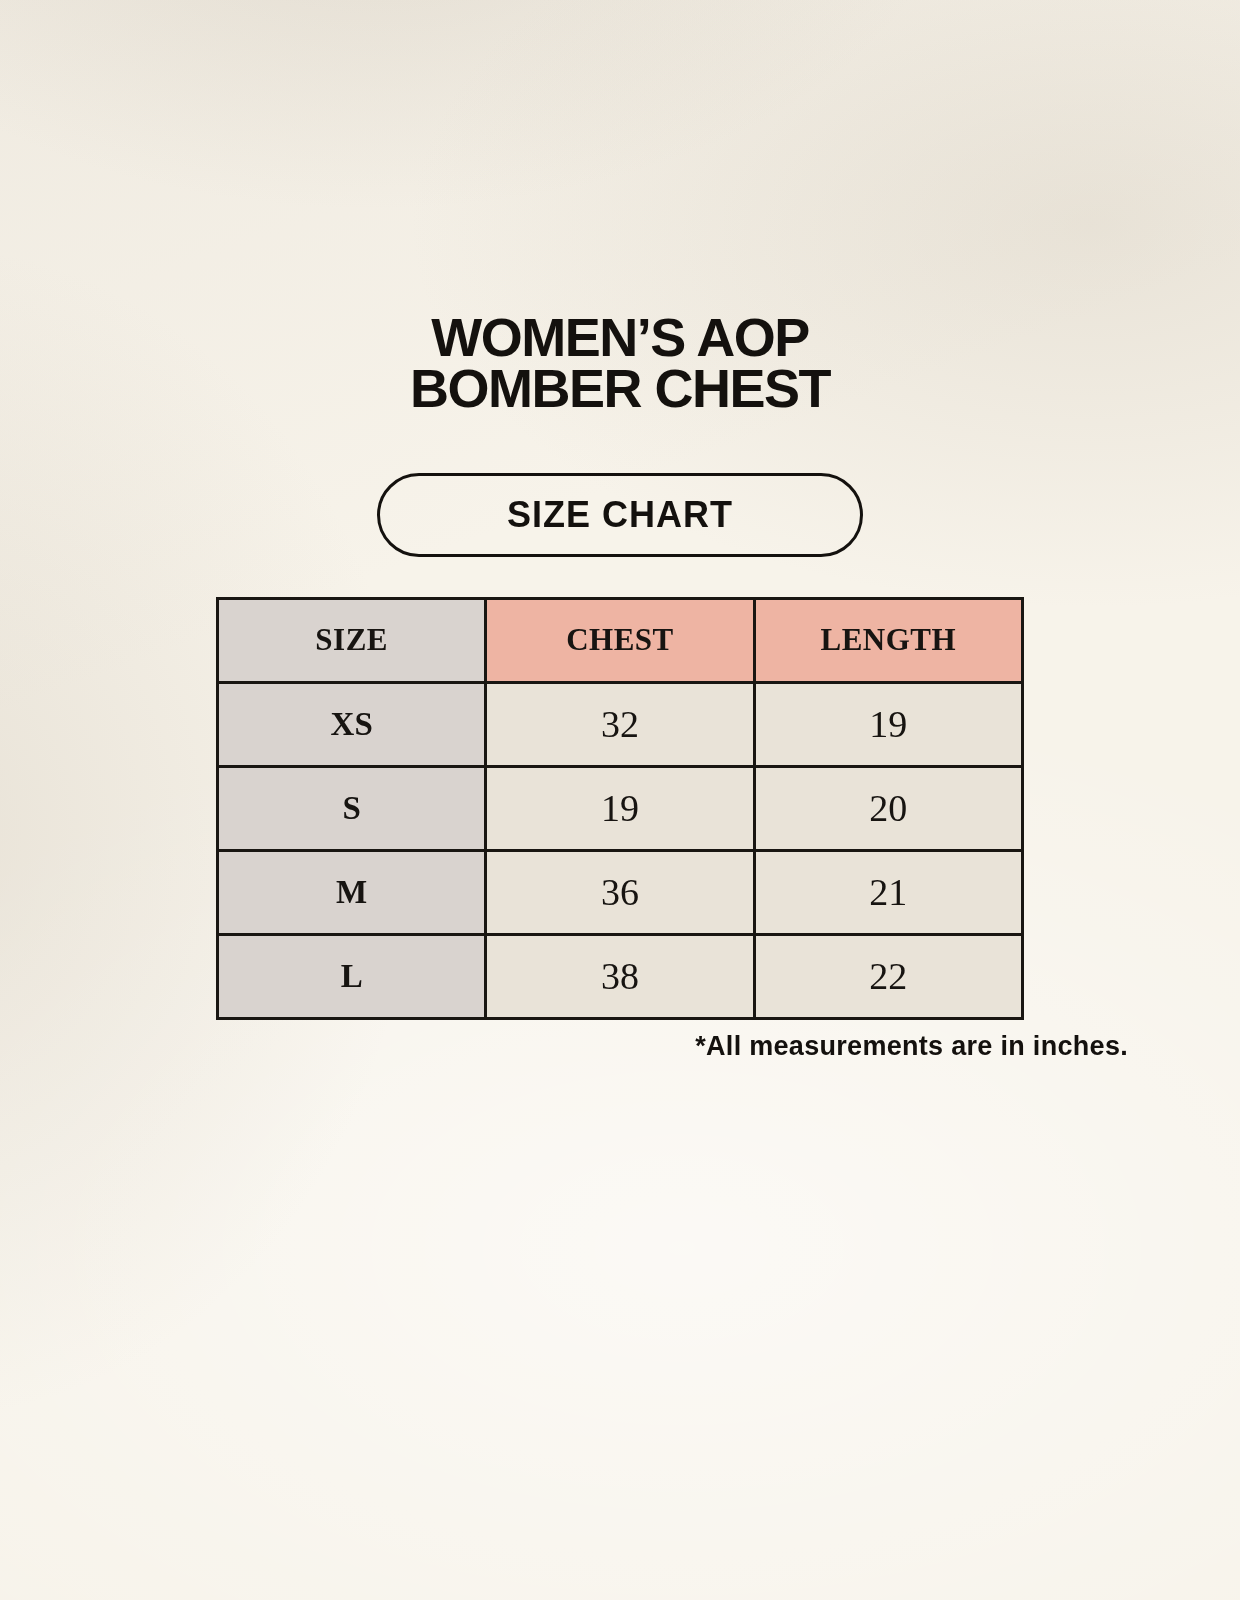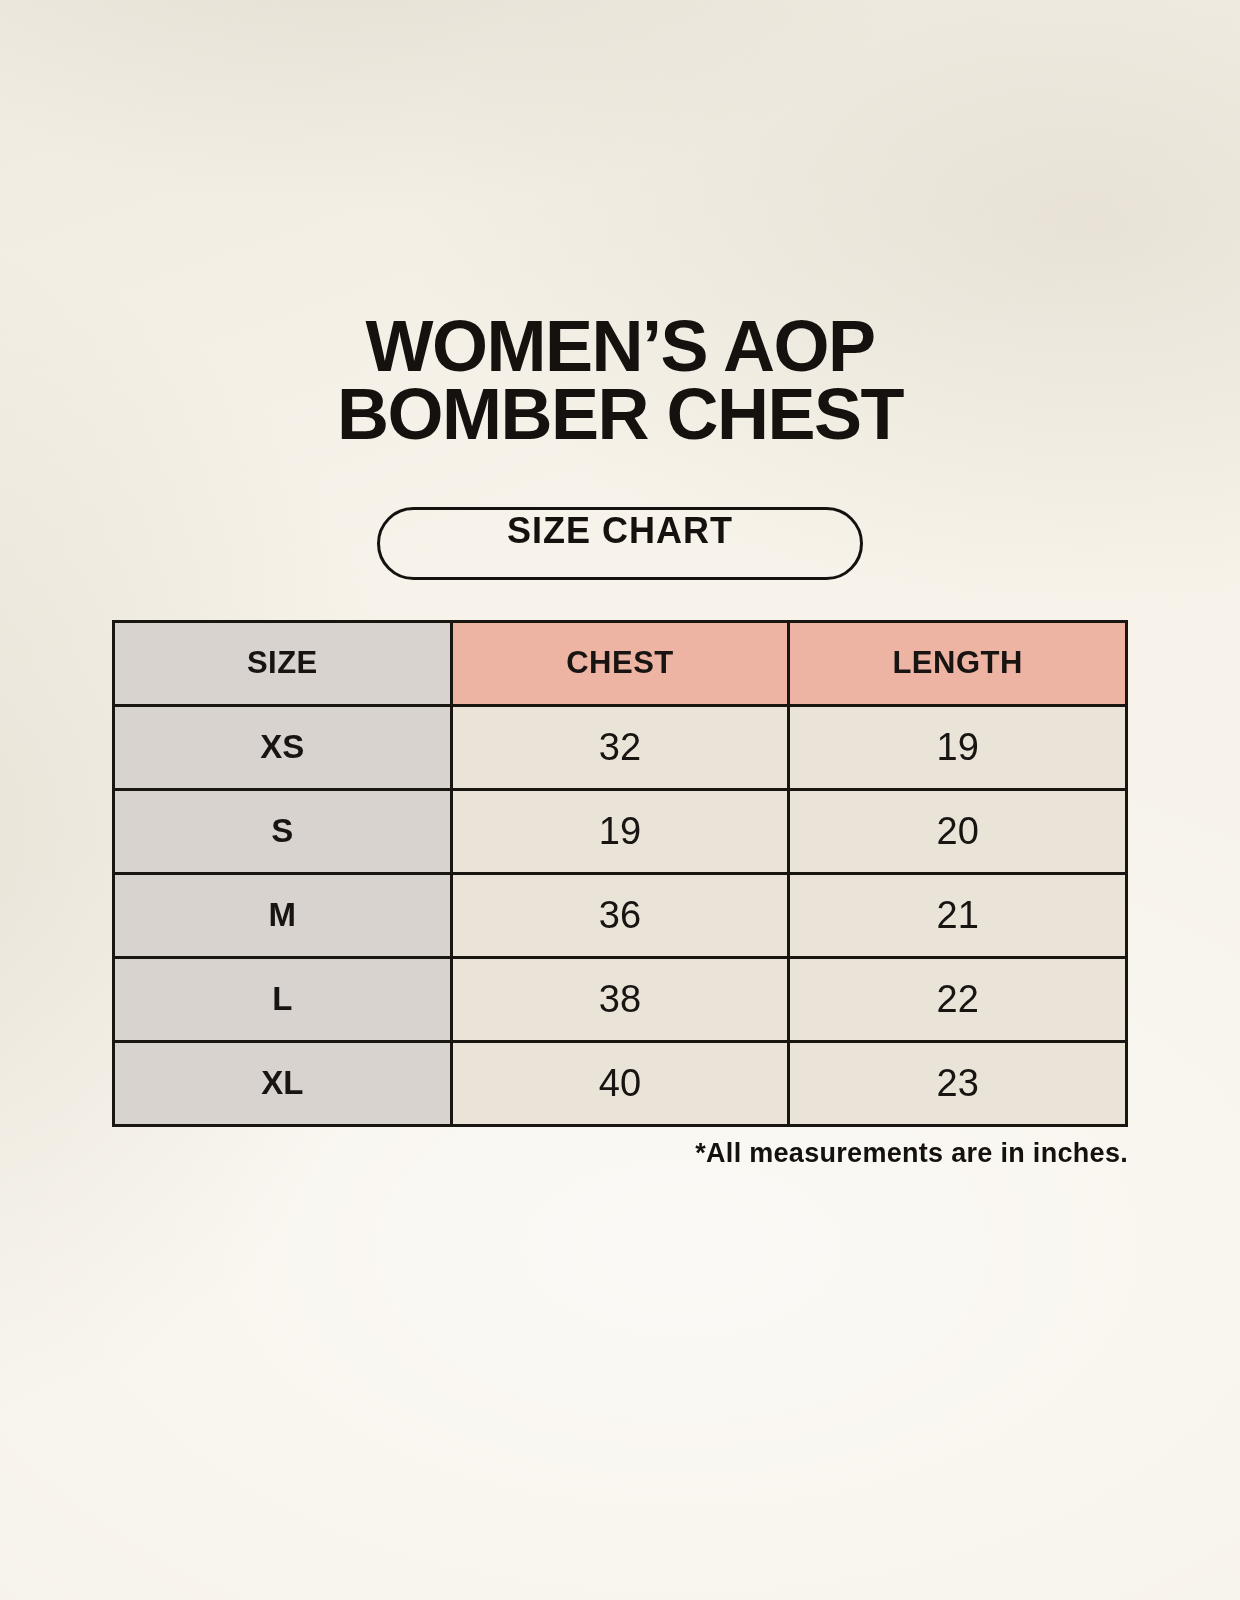--- a/index.html
+++ b/index.html
@@ -28,7 +28,7 @@
   .title {
     padding-top: 312px;
     text-align: center;
-    font-size: 72px;
+    font-size: 54px;
     font-weight: bold;
     line-height: 0.95;
     letter-spacing: -1.5px;

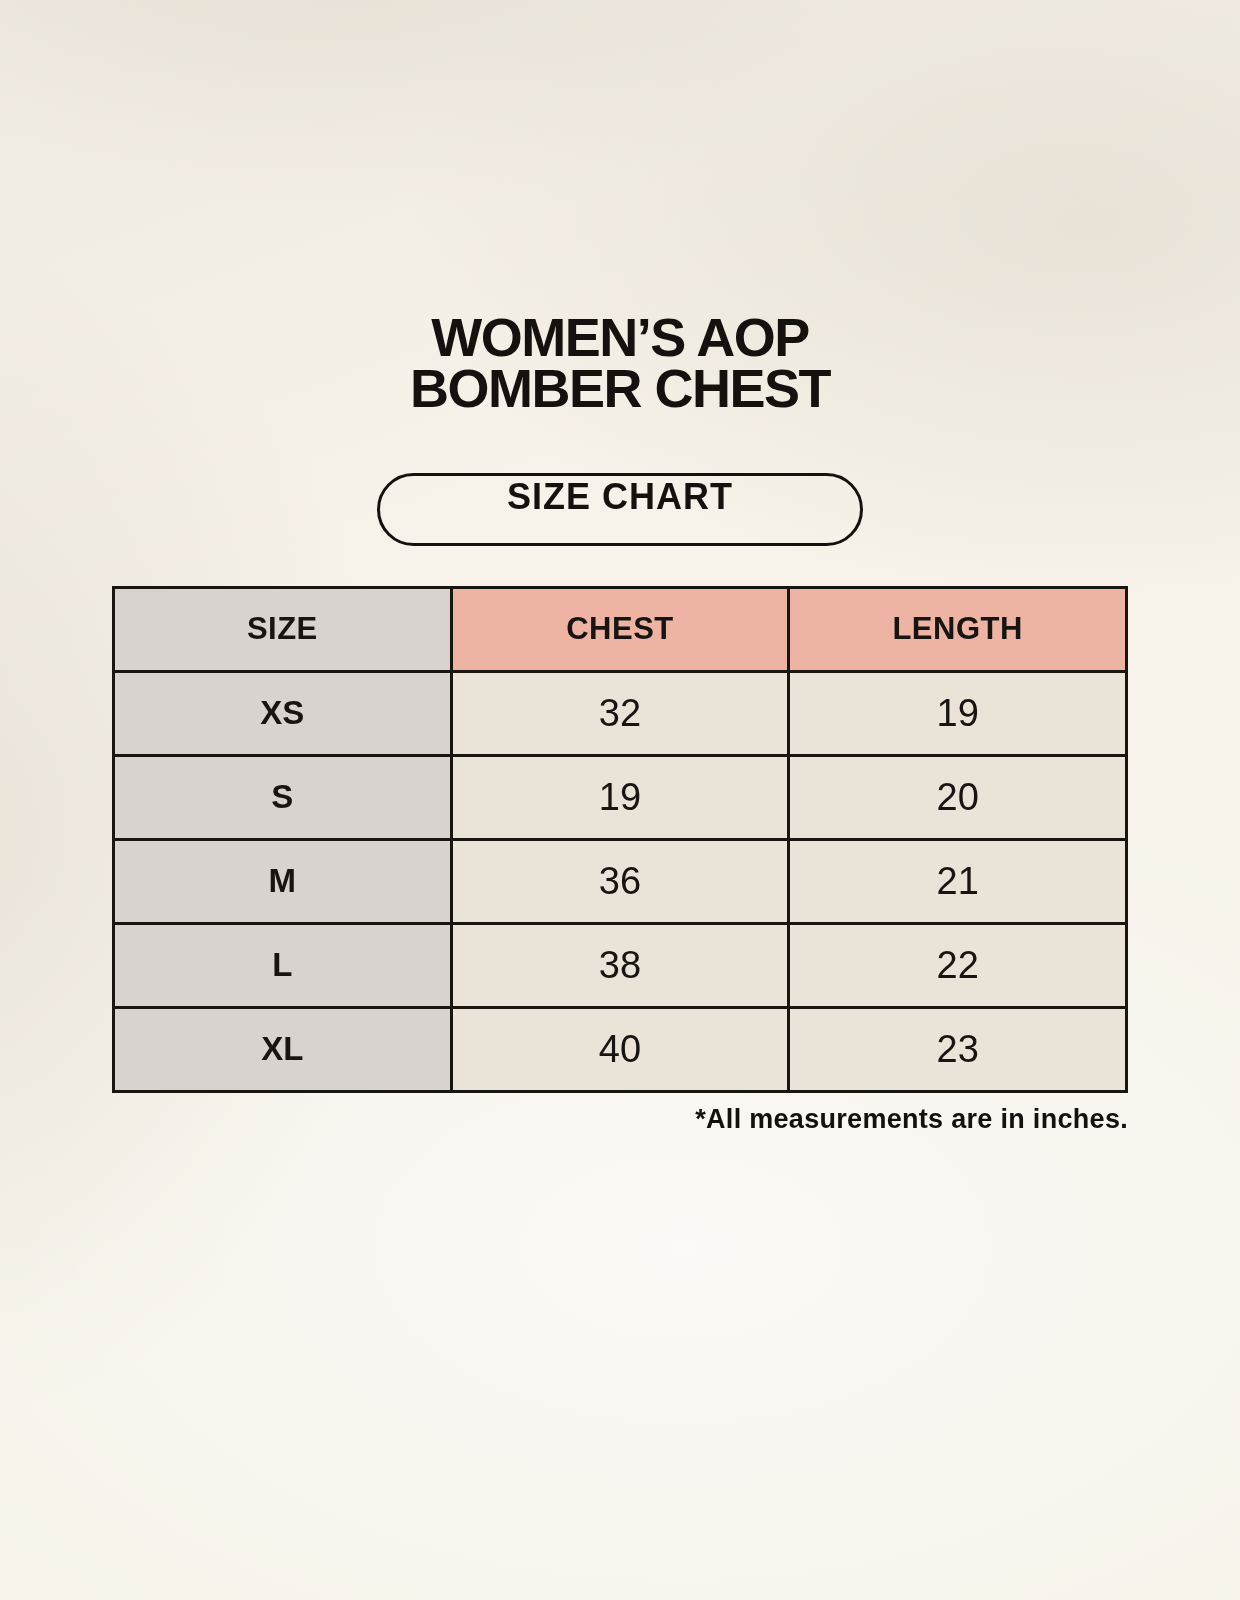--- a/index.html
+++ b/index.html
@@ -37,12 +37,13 @@
 
   .badge {
     width: 486px;
-    height: 73px;
+    height: 84px;
     margin: 58px auto 0;
     border: 3px solid #14110e;
     border-radius: 42px;
     background: transparent;
     display: flex;
+    align-items: center;
     justify-content: center;
     font-size: 36px;
     font-weight: bold;

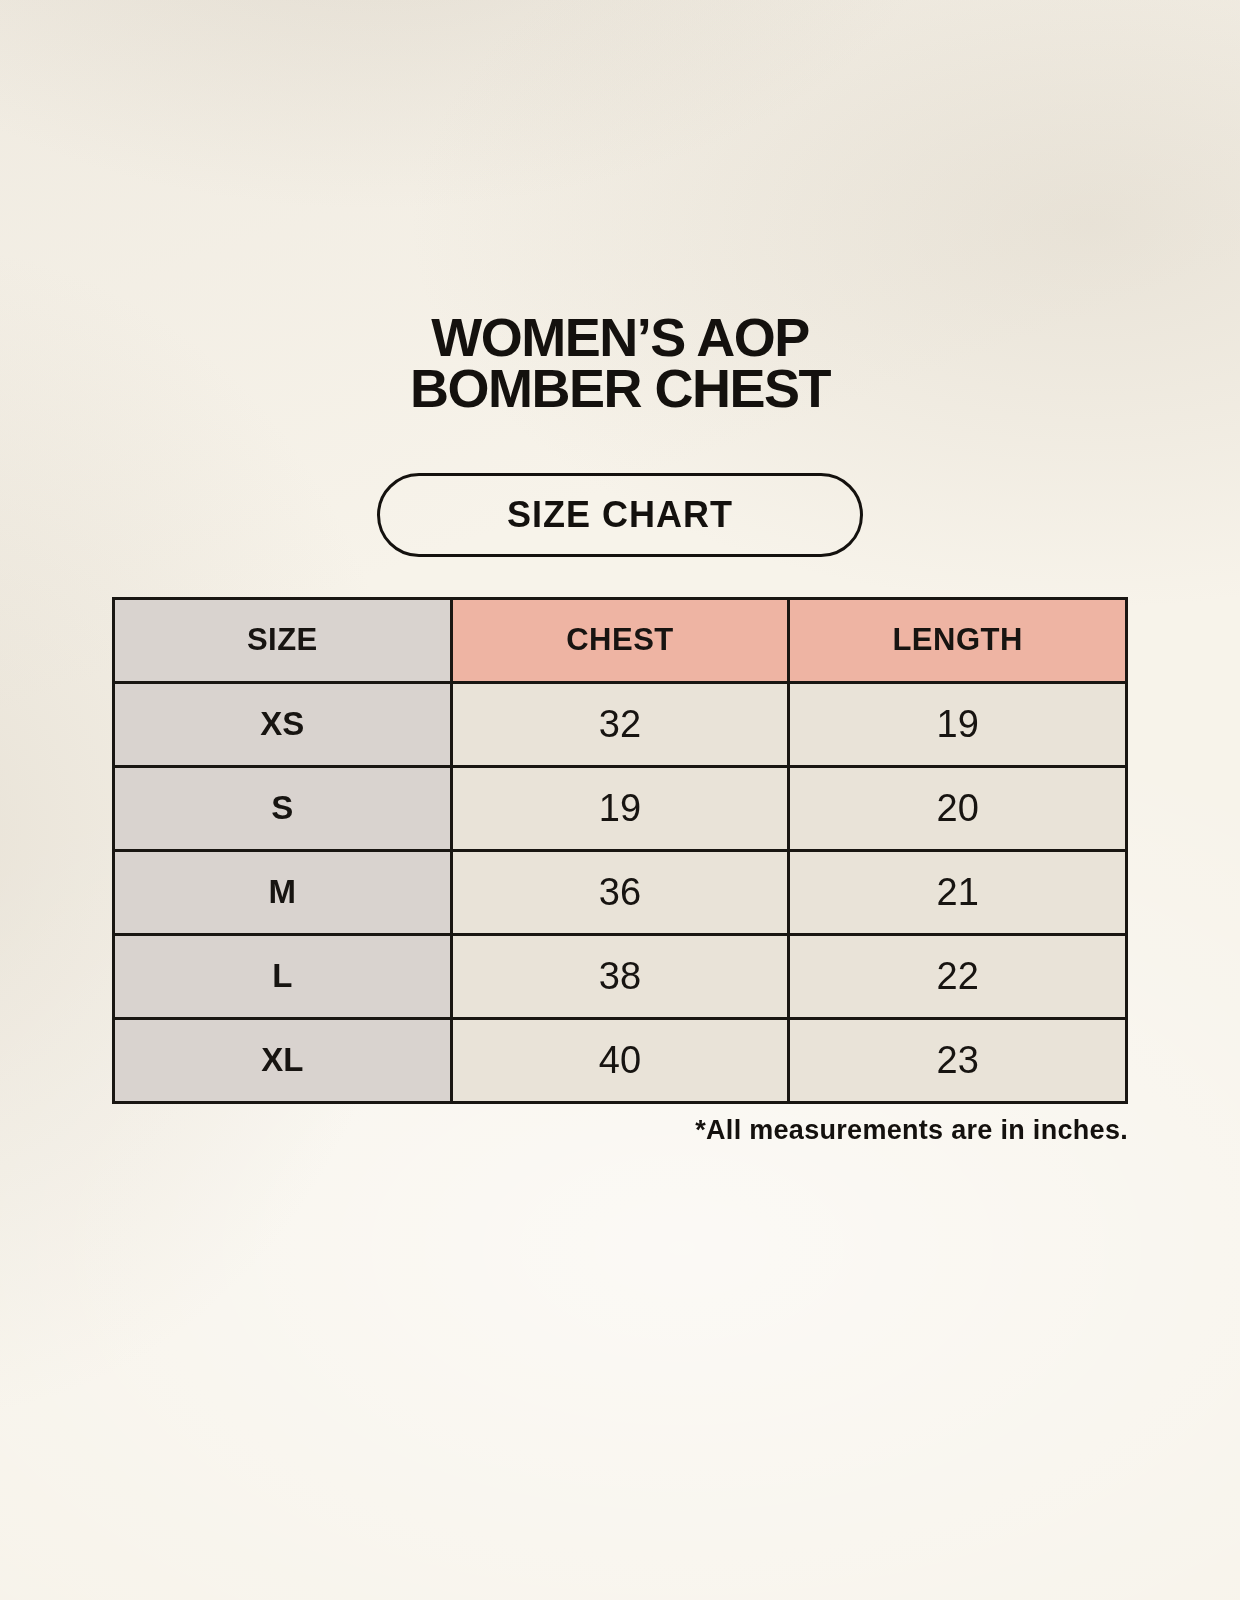--- a/index.html
+++ b/index.html
@@ -52,10 +52,11 @@
   }
 
   table.size-chart {
-    width: 1016px;
+    width: 808px;
     margin: 40px auto 8px;
     border-collapse: collapse;
     table-layout: fixed;
+    font-family: Liberation Serif, serif;
   }
 
   table.size-chart th,

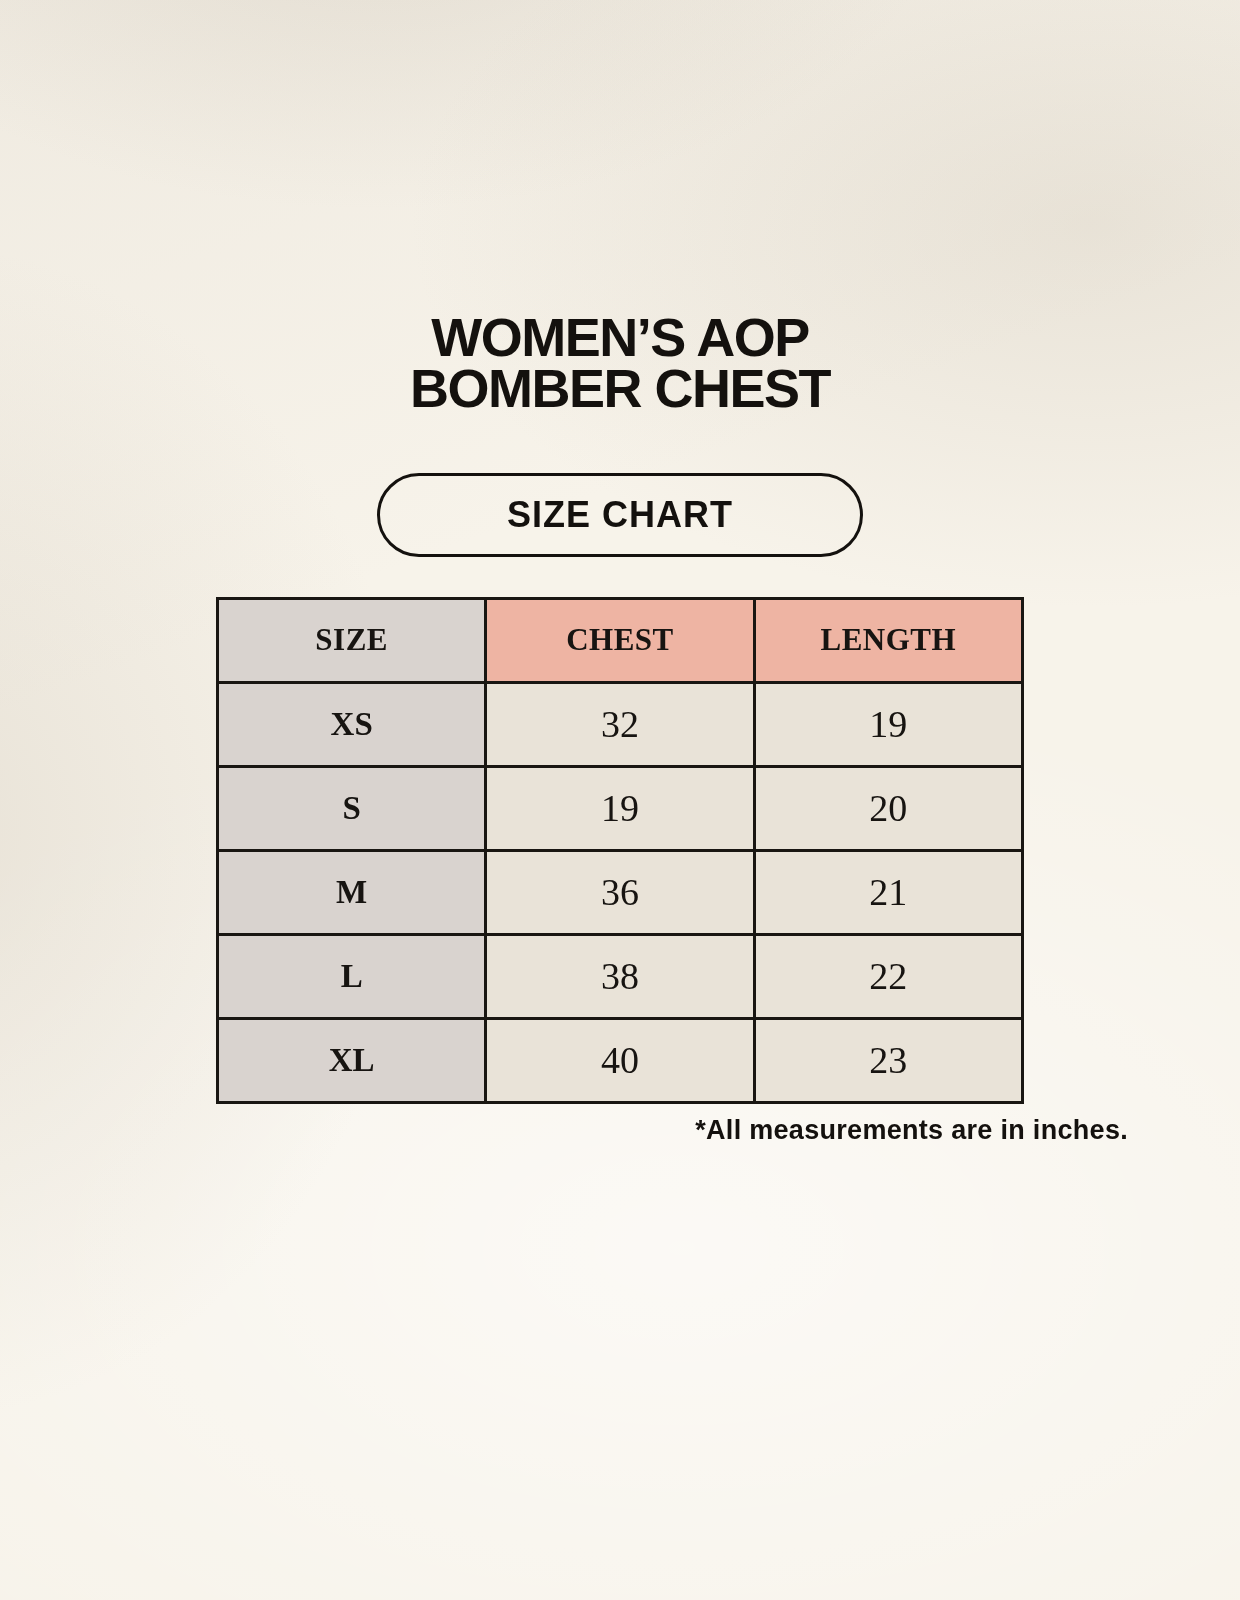--- a/index.html
+++ b/index.html
@@ -141,11 +141,6 @@
         <td class="value-cell">38</td>
         <td class="value-cell">22</td>
       </tr>
-      <tr>
-        <td class="size-cell">XL</td>
-        <td class="value-cell">40</td>
-        <td class="value-cell">23</td>
-      </tr>
     </tbody>
   </table>
 

